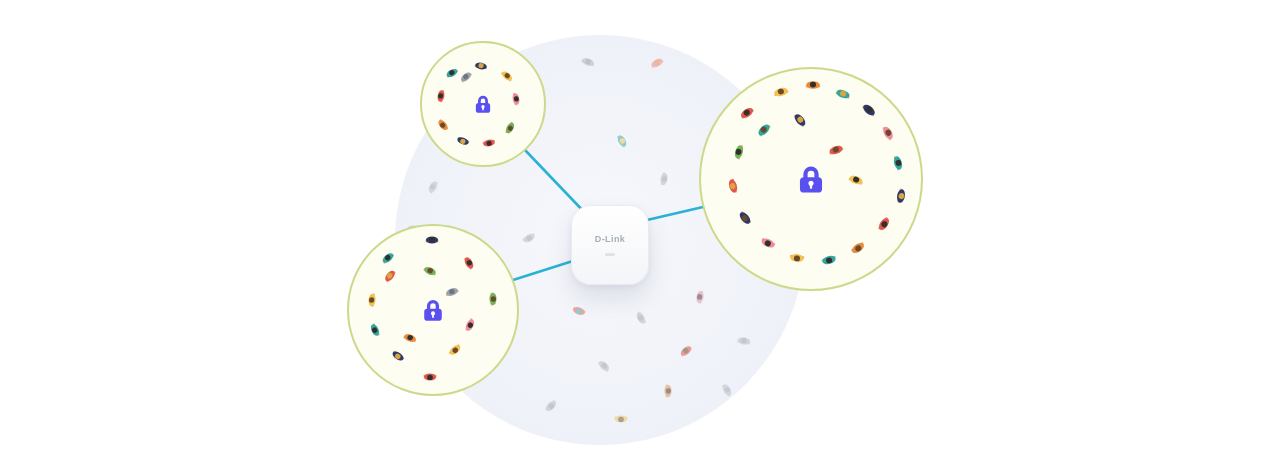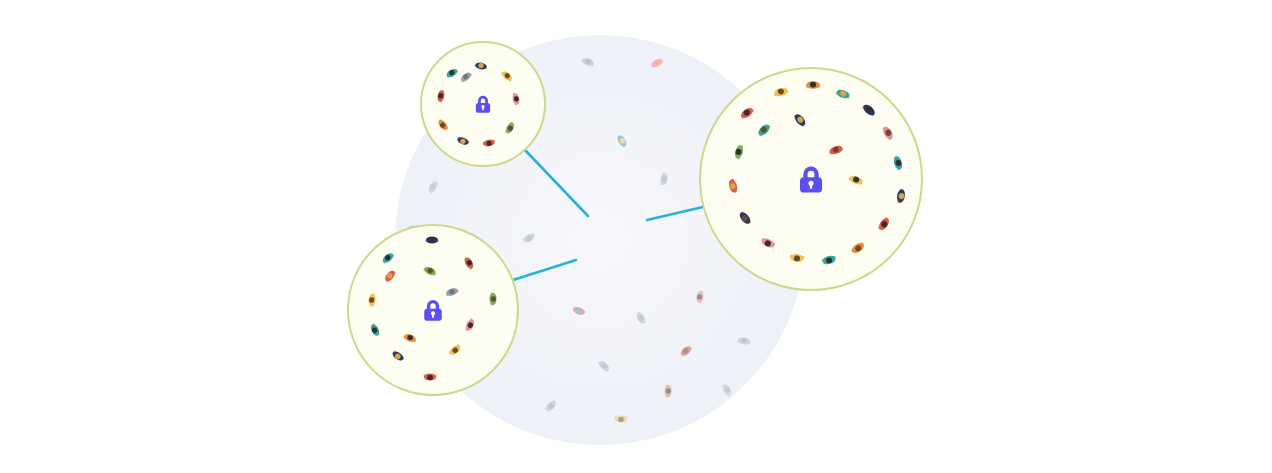--- a/index.html
+++ b/index.html
@@ -449,6 +449,10 @@
       </defs>
     </svg>
 
+  <div class="device" style="left: 571px; top: 205px; width: 78px; height: 80px;">
+    <span class="device-label" style="color: rgb(168, 174, 182);">D-Link</span>
+    <span class="device-led" style="background: rgb(223, 226, 231);"></span>
+  </div>
 </div>
 
 </body></html>

